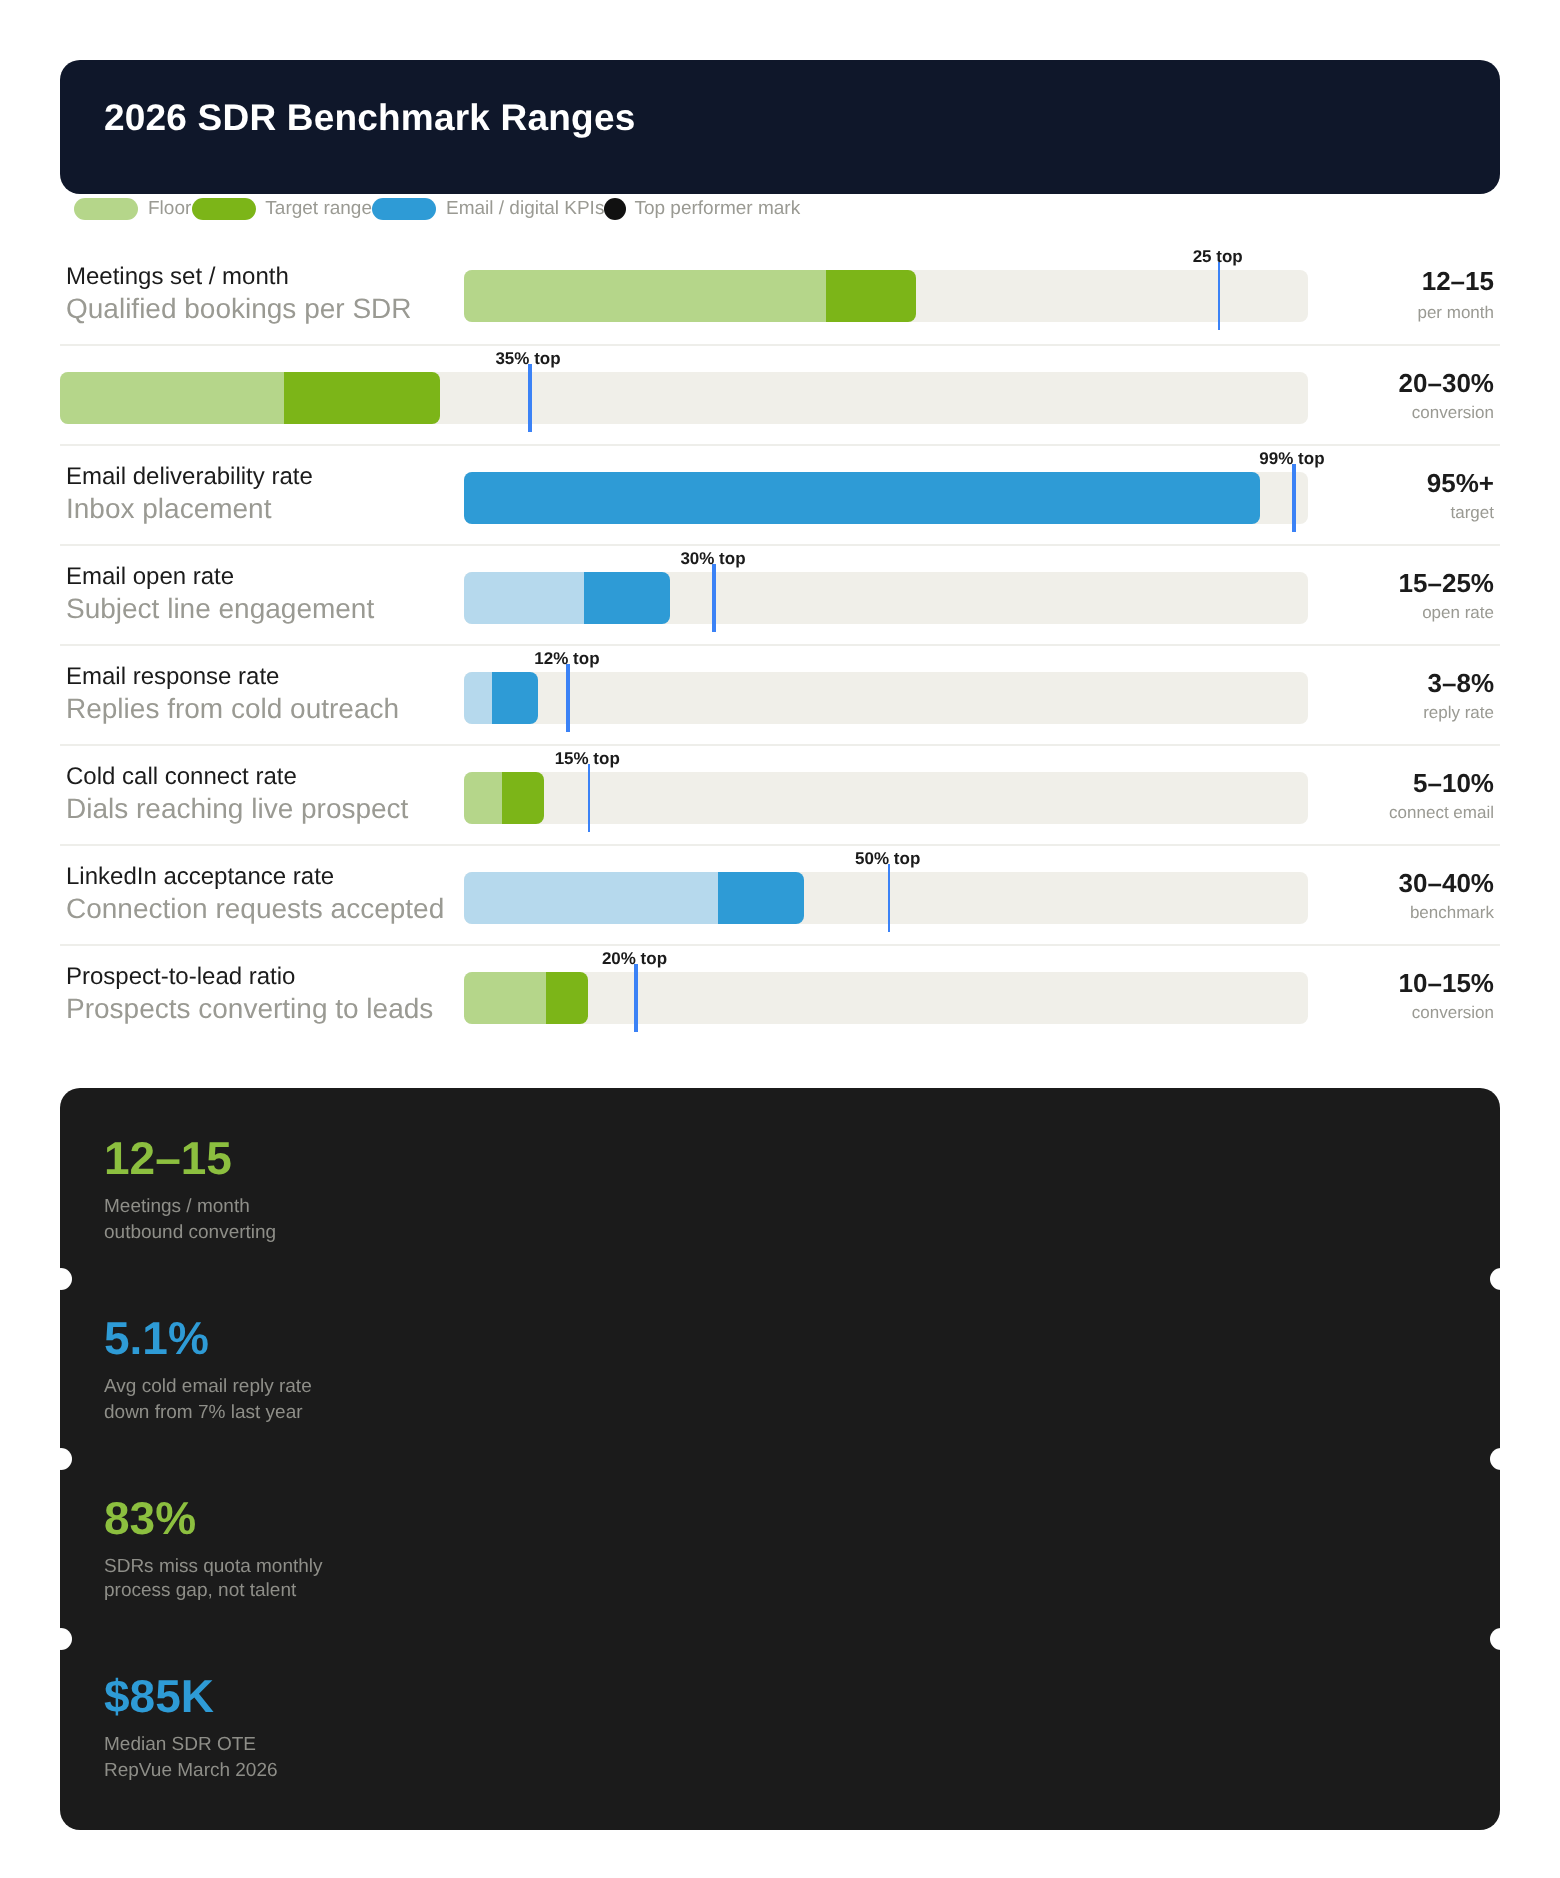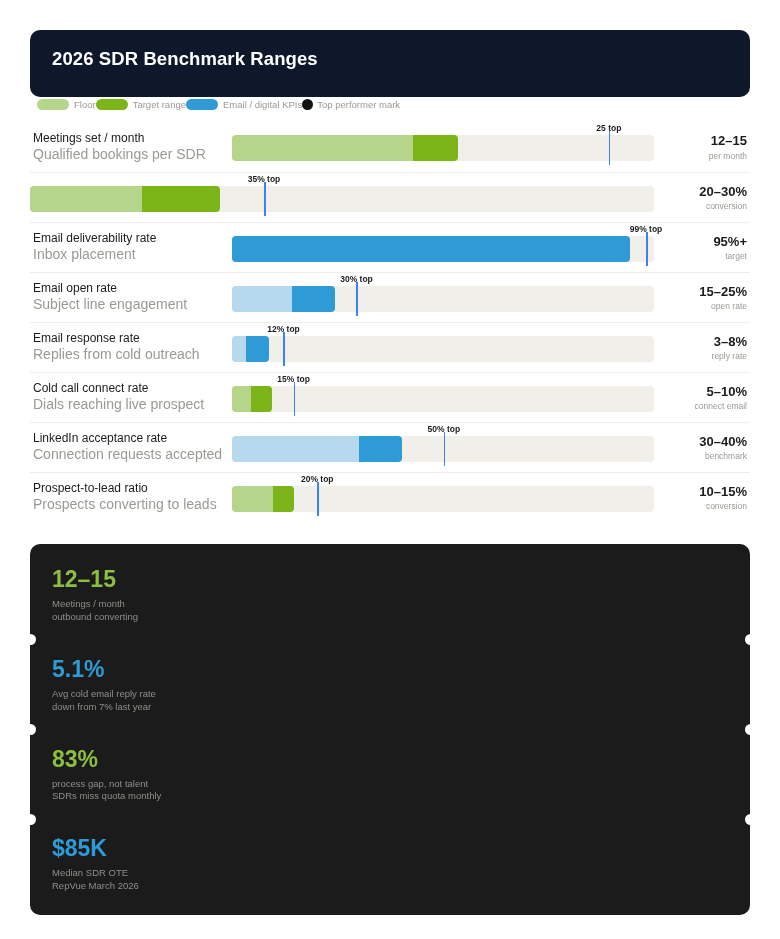--- a/index.html
+++ b/index.html
@@ -388,8 +388,8 @@
         <span class="notch left"></span>
         <span class="notch right"></span>
         <div class="stat-value" style="color:#8cbf3f">83%</div>
+        <div class="stat-line">SDRs miss quota monthly</div>
         <div class="stat-line">process gap, not talent</div>
-        <div class="stat-line">SDRs miss quota monthly</div>
       </div>
       <div class="stat">
         <span class="notch left"></span>

